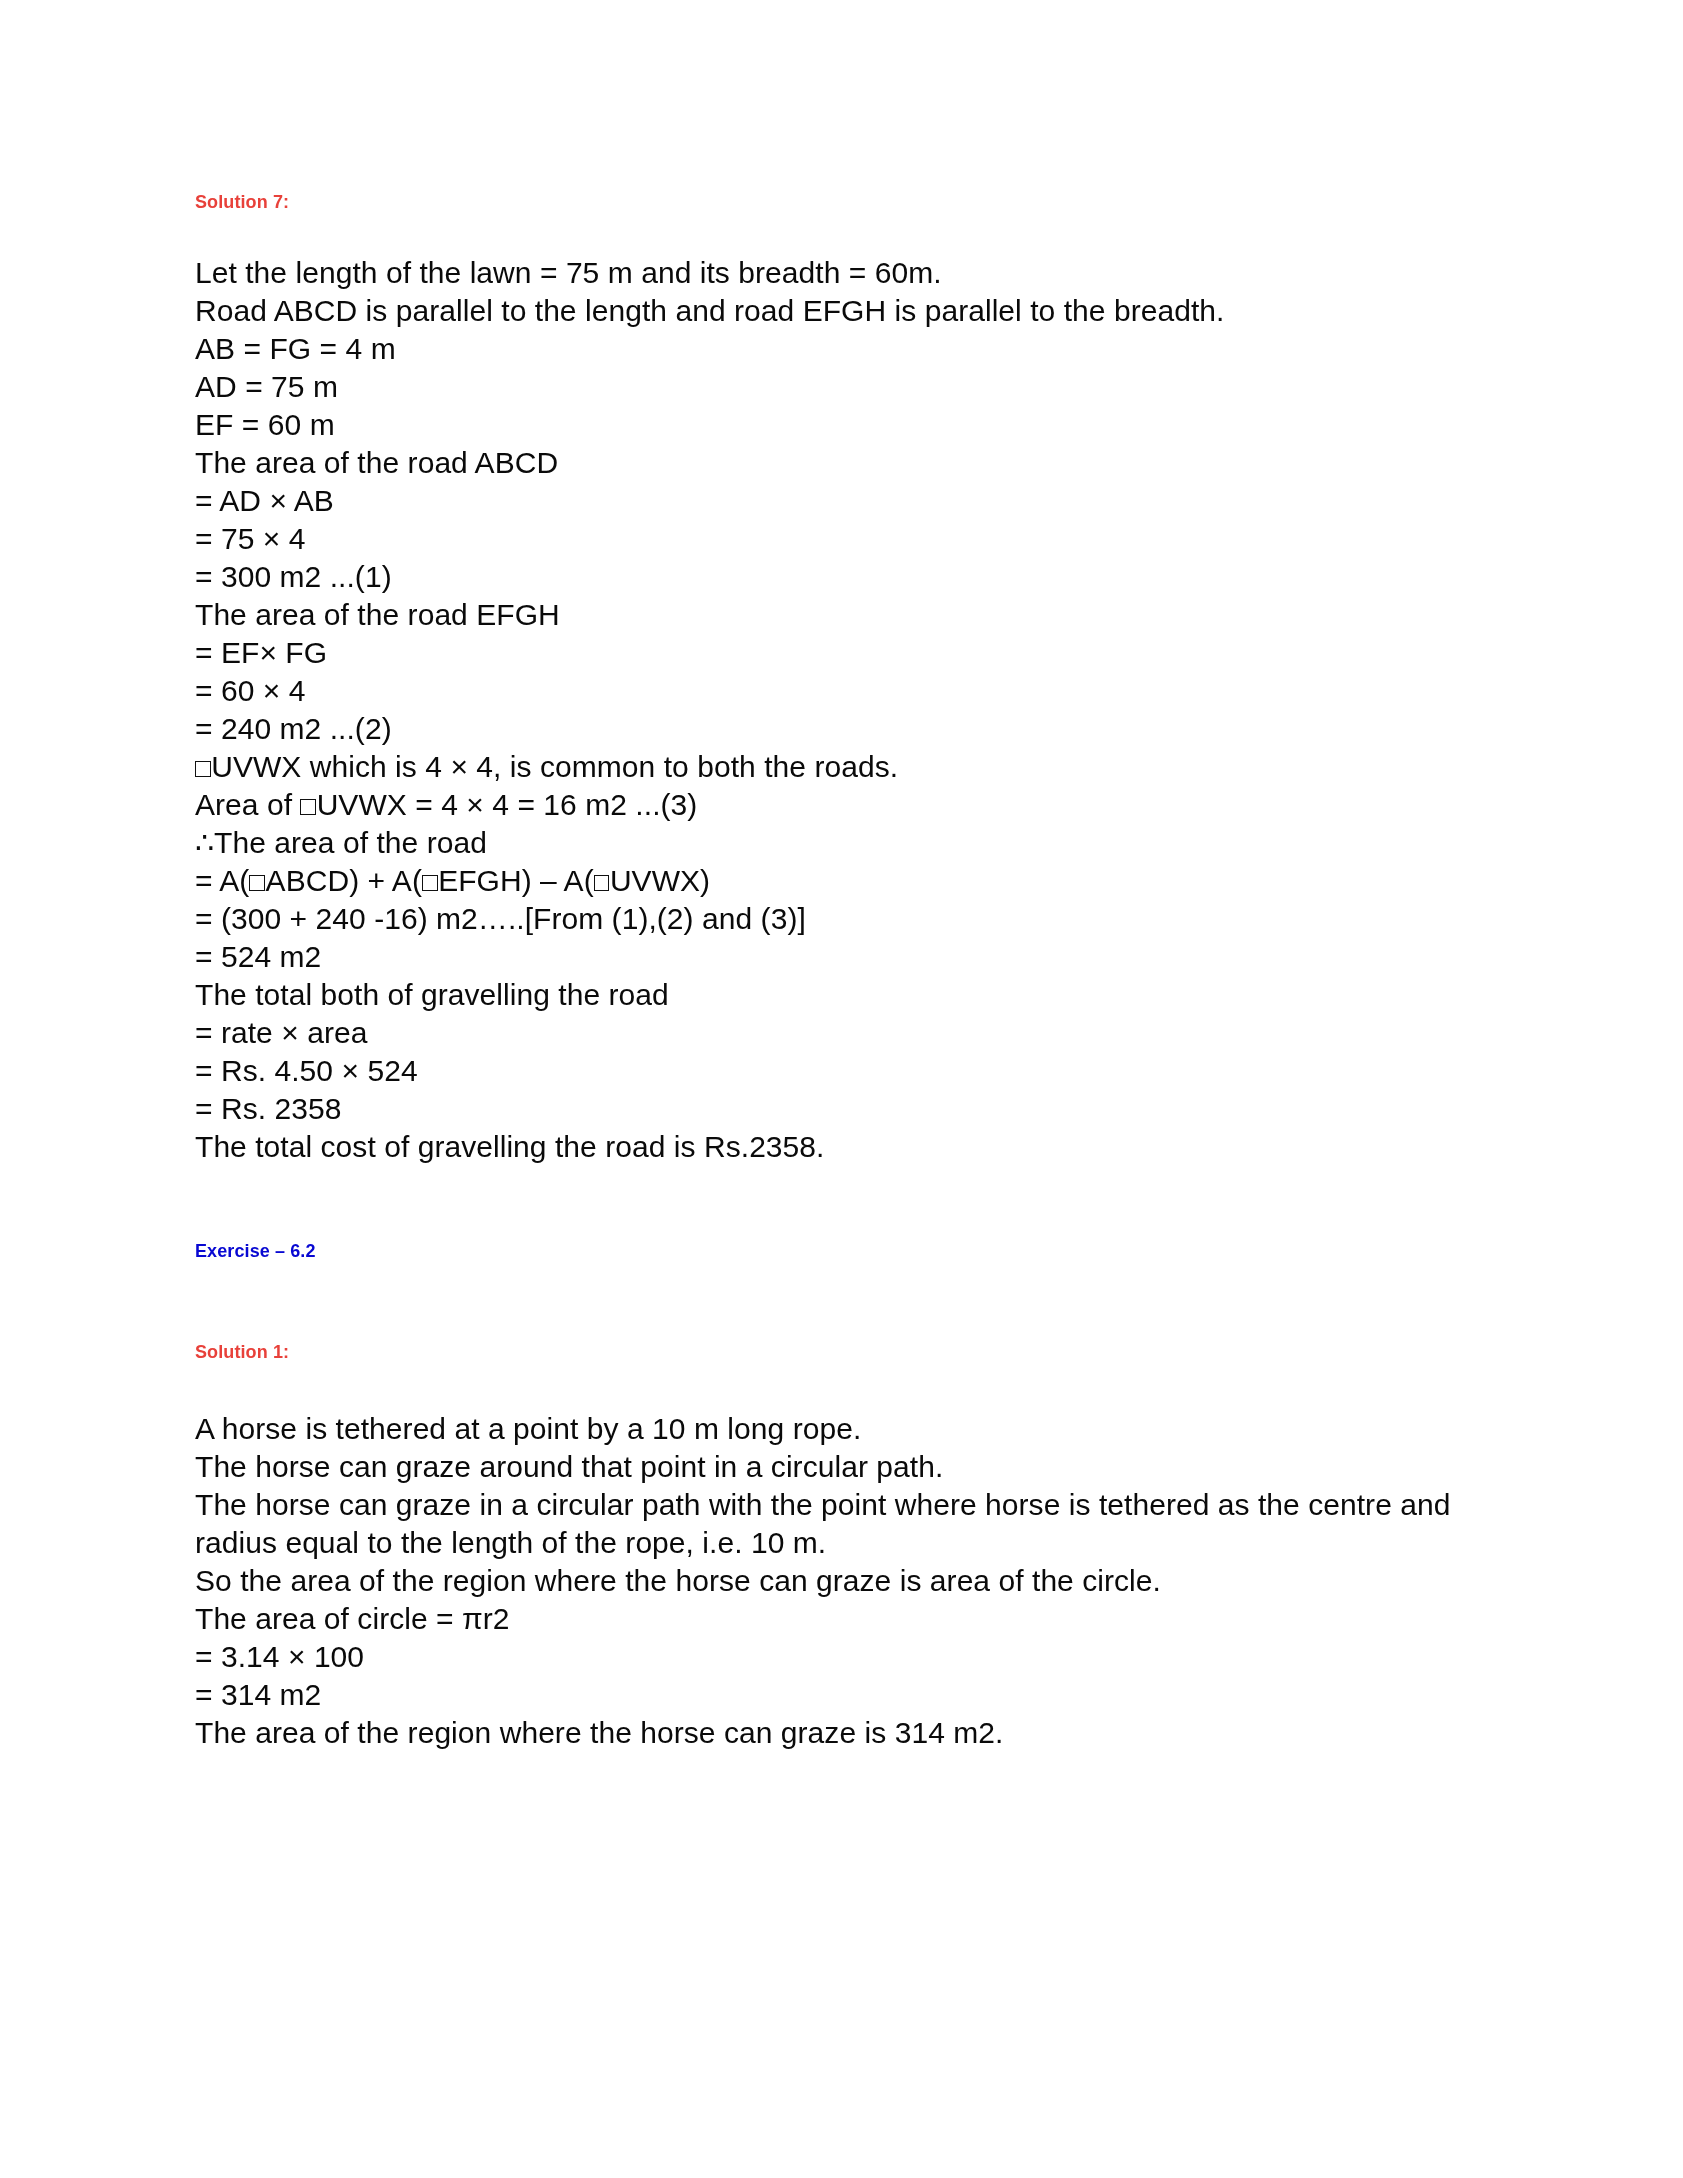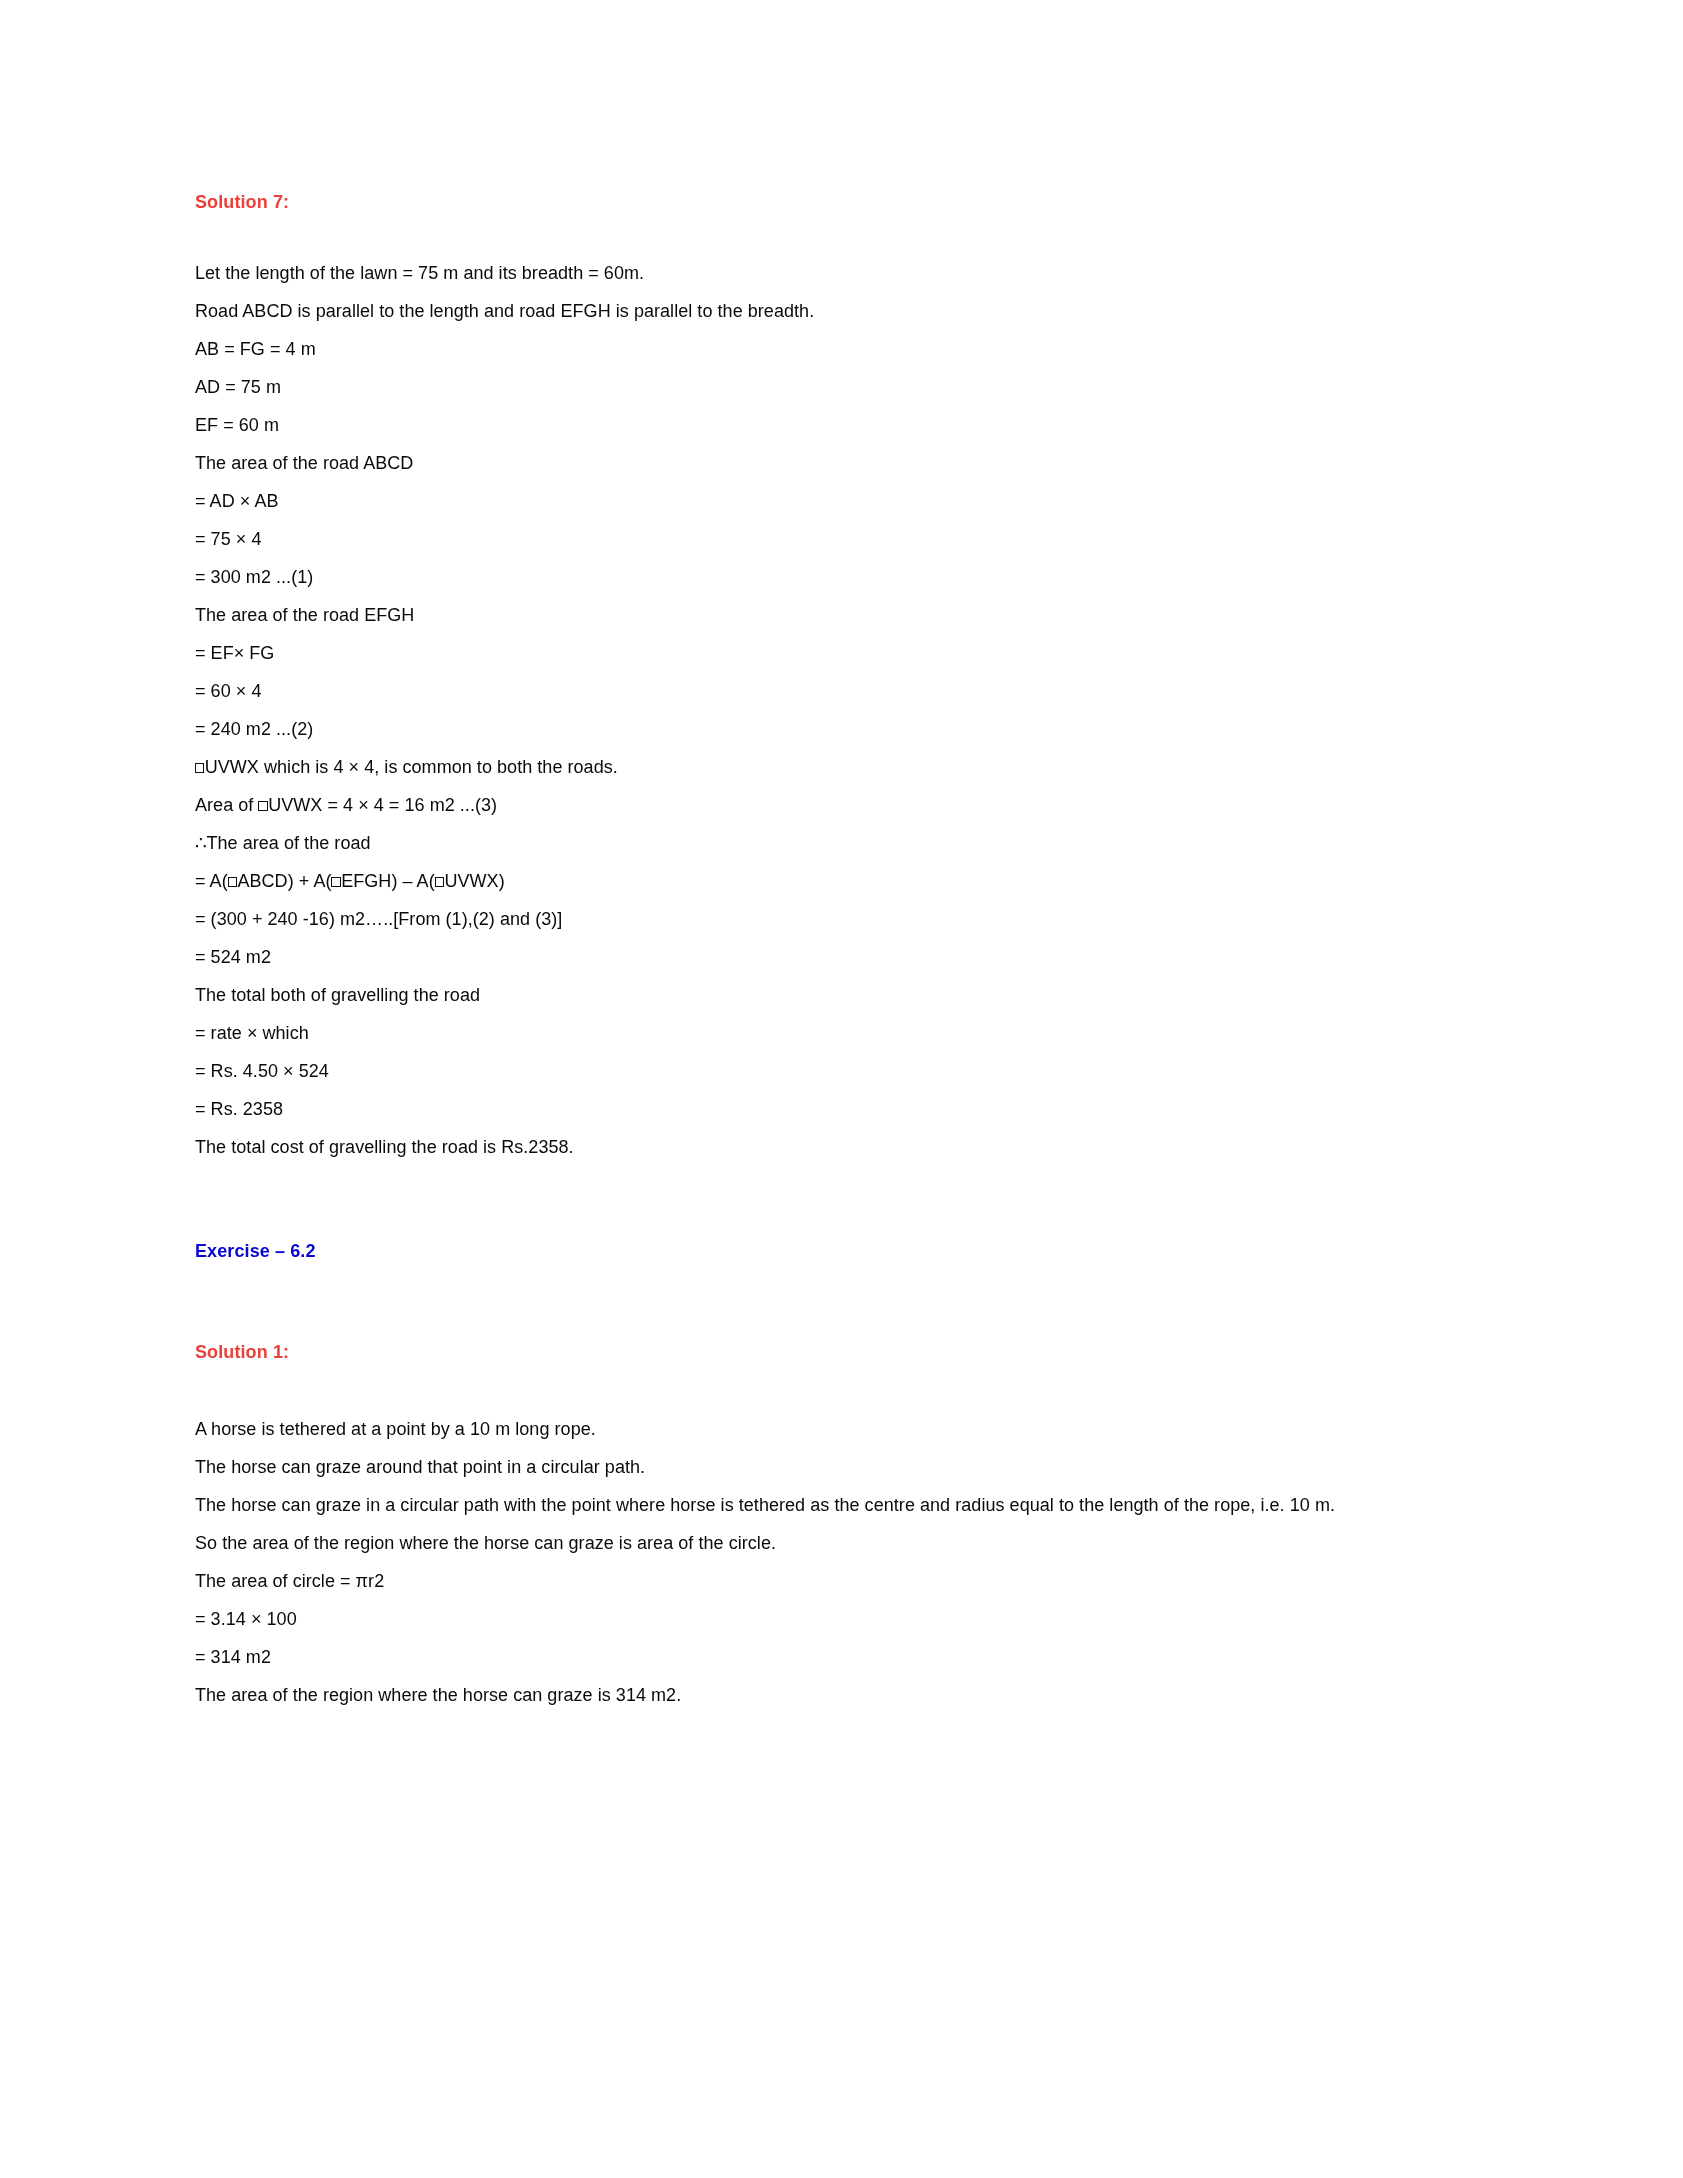--- a/index.html
+++ b/index.html
@@ -47,7 +47,7 @@
   }
   
   .block {
-    font-size: 18px;
+    font-size: 30px;
     line-height: 38px;
     color: #0a0a0a;
     letter-spacing: 0.05px;

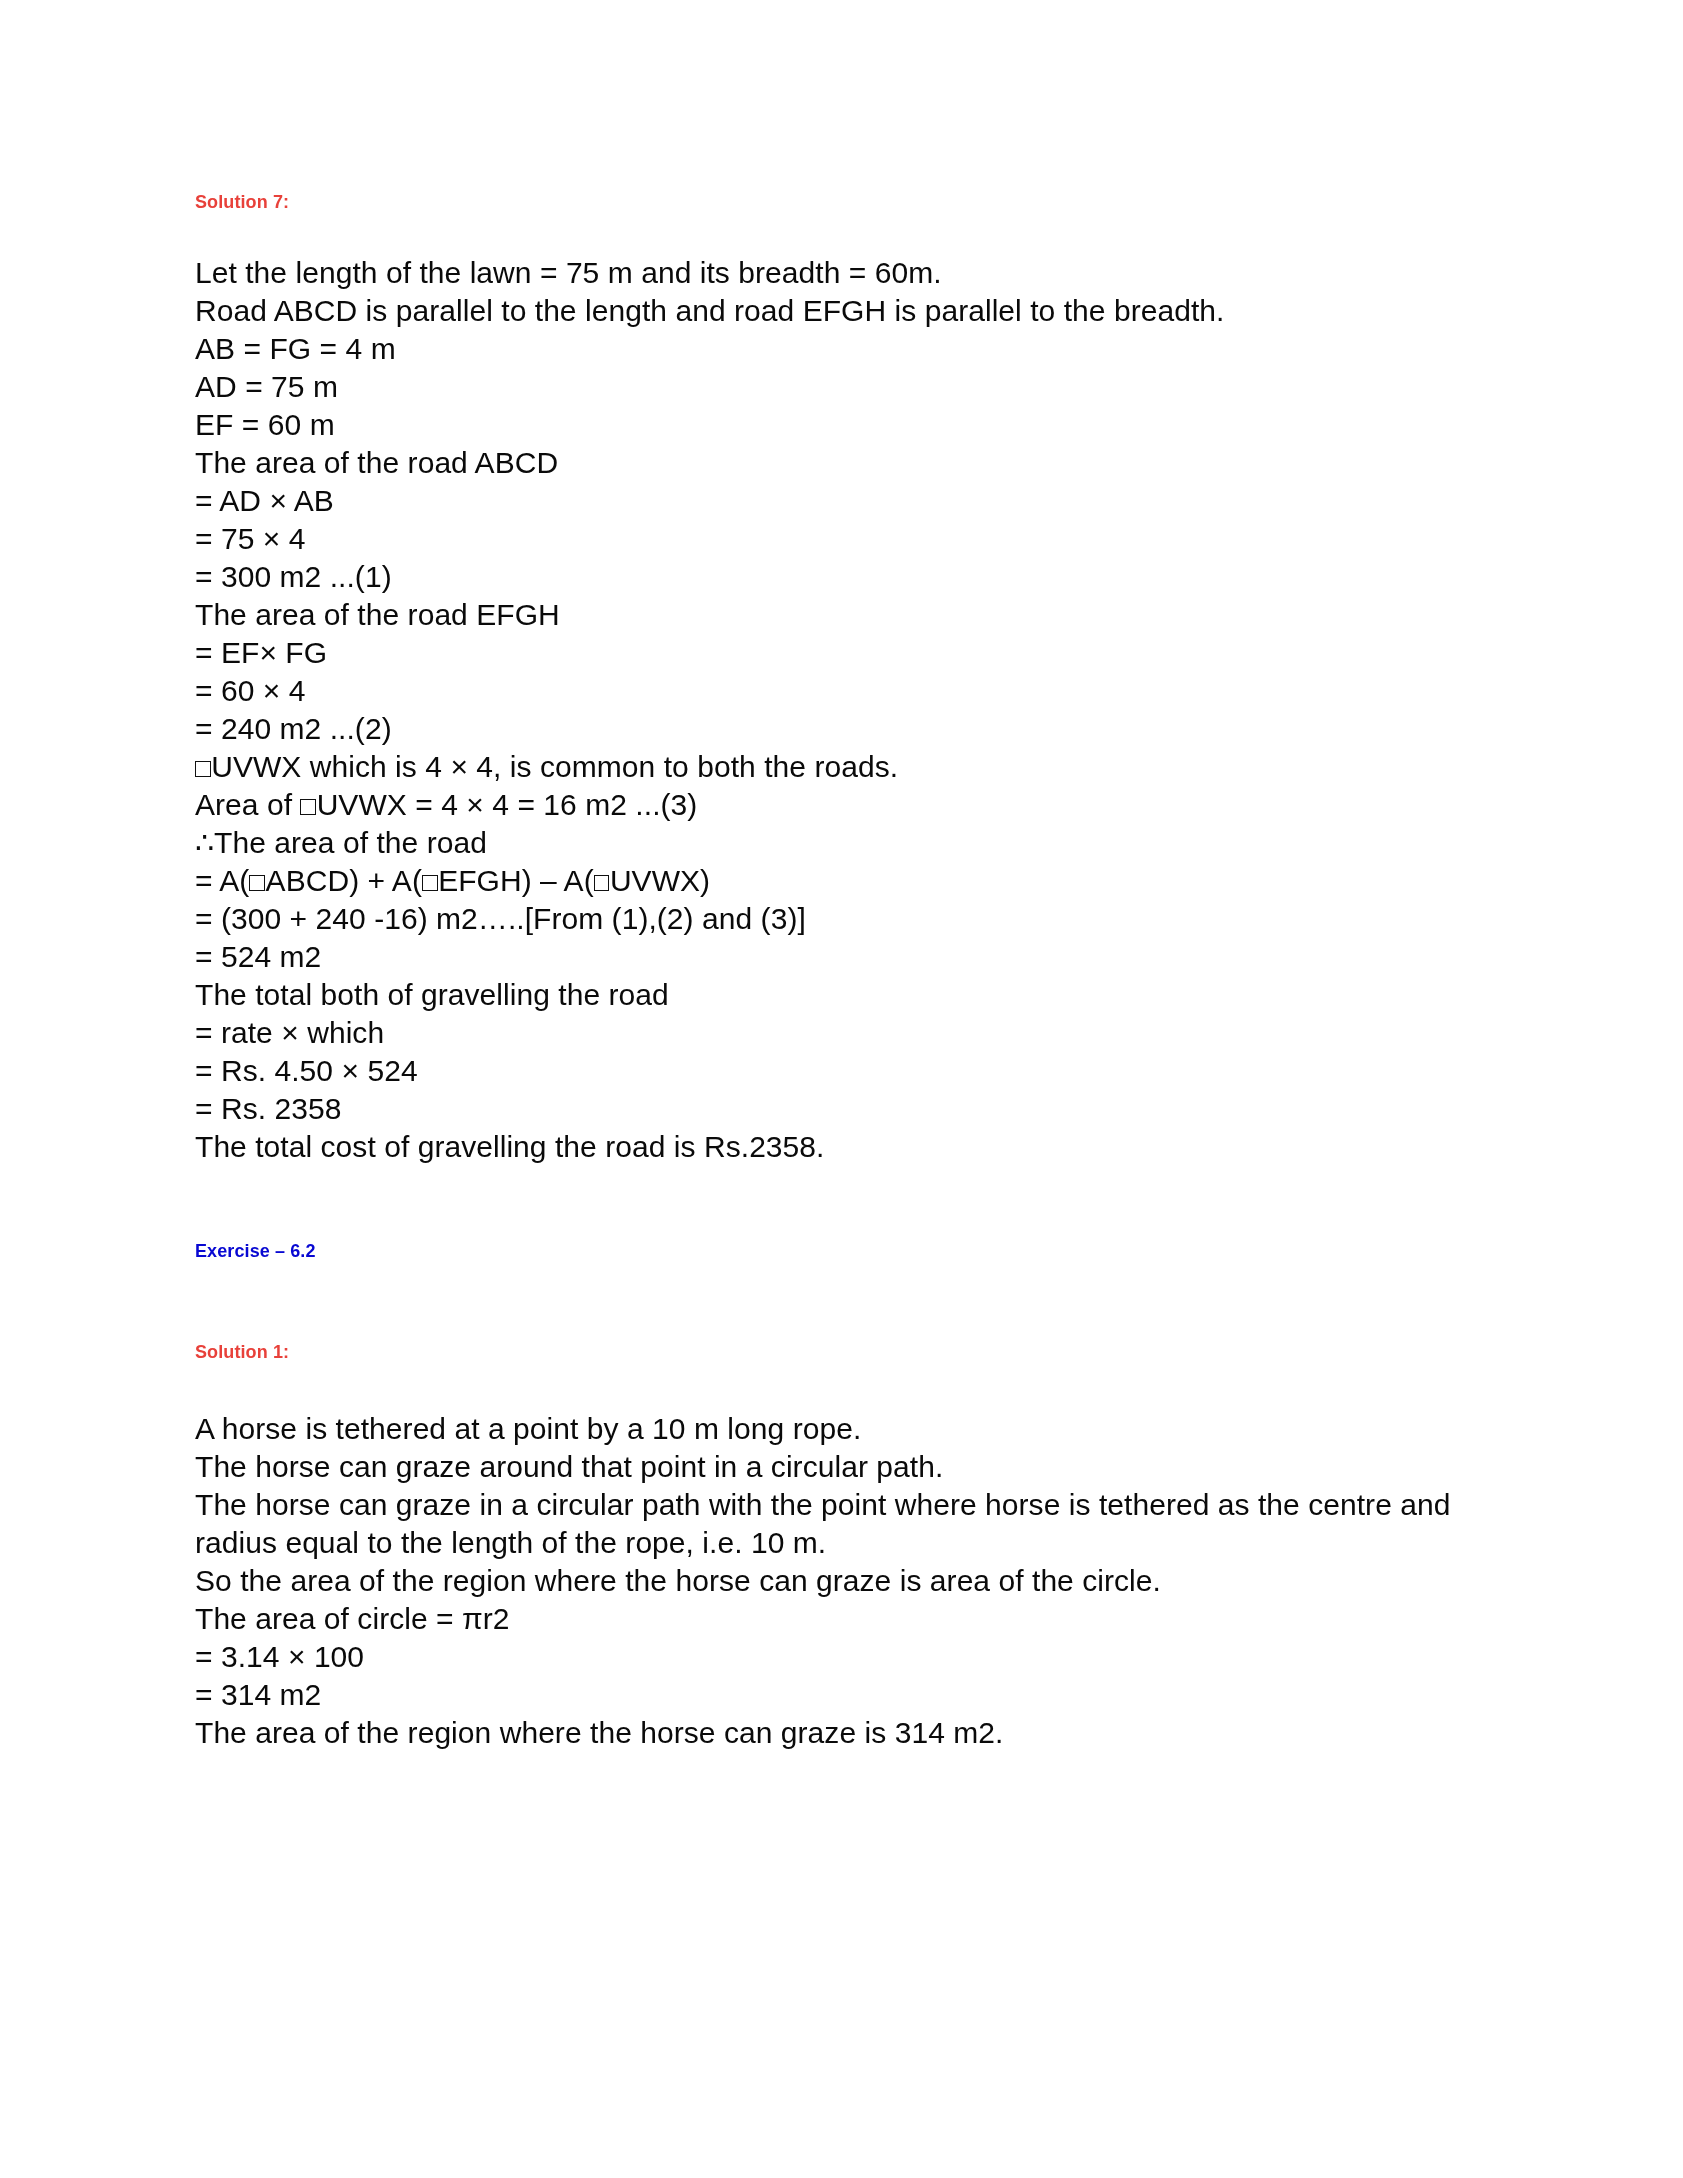--- a/index.html
+++ b/index.html
@@ -131,7 +131,7 @@
 
       <div class="line">The total both of gravelling the road</div>
 
-      <div class="line">= rate × which</div>
+      <div class="line">= rate × area</div>
 
       <div class="line">= Rs. 4.50 × 524</div>
 

